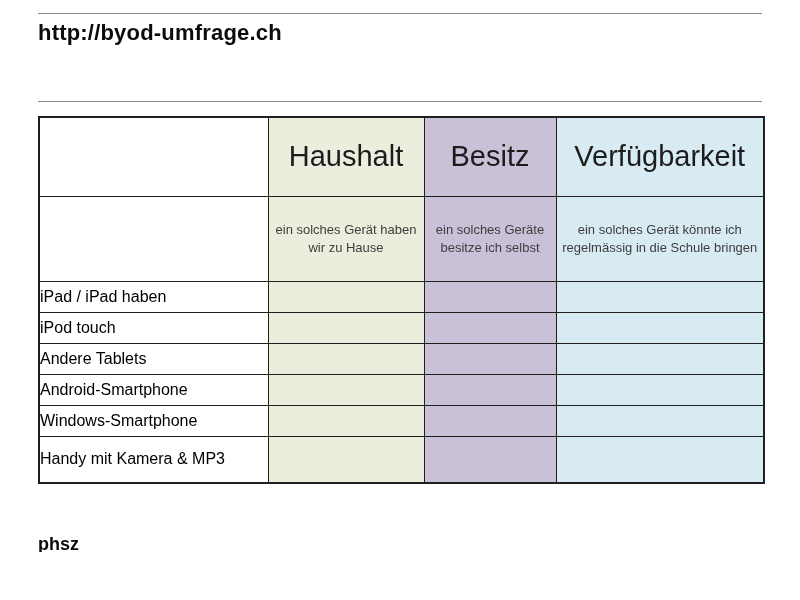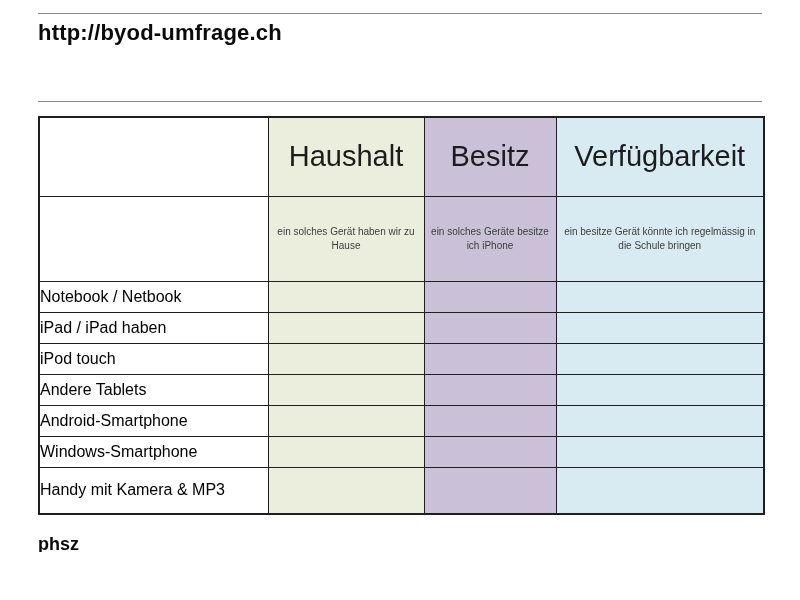--- a/index.html
+++ b/index.html
@@ -79,7 +79,7 @@
     vertical-align: middle;
   }
   td.desc-cell {
-    font-size: 10px;
+    font-size: 13px;
     line-height: 1.35;
     color: var(--subheader-text, #3d3d3d);
     text-align: center;

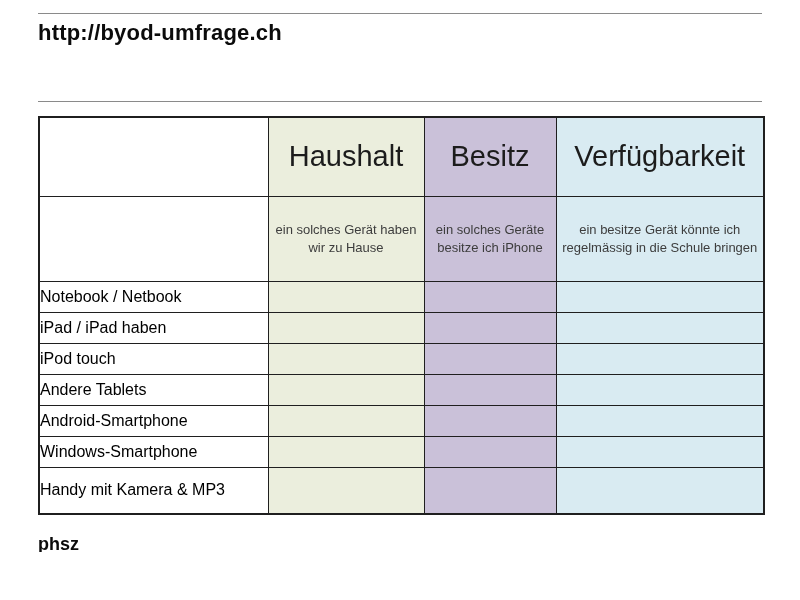--- a/index.html
+++ b/index.html
@@ -117,7 +117,7 @@
     <tr class="r-desc">
       <td class="col-label"></td>
       <td class="bg-haushalt desc-cell">ein solches Gerät haben wir zu Hause</td>
-      <td class="bg-besitz desc-cell">ein solches Geräte besitze ich iPhone</td>
+      <td class="bg-besitz desc-cell">ein solches Geräte besitze ich selbst</td>
       <td class="bg-verf desc-cell">ein besitze Gerät könnte ich regelmässig in die Schule bringen</td>
     </tr>
 

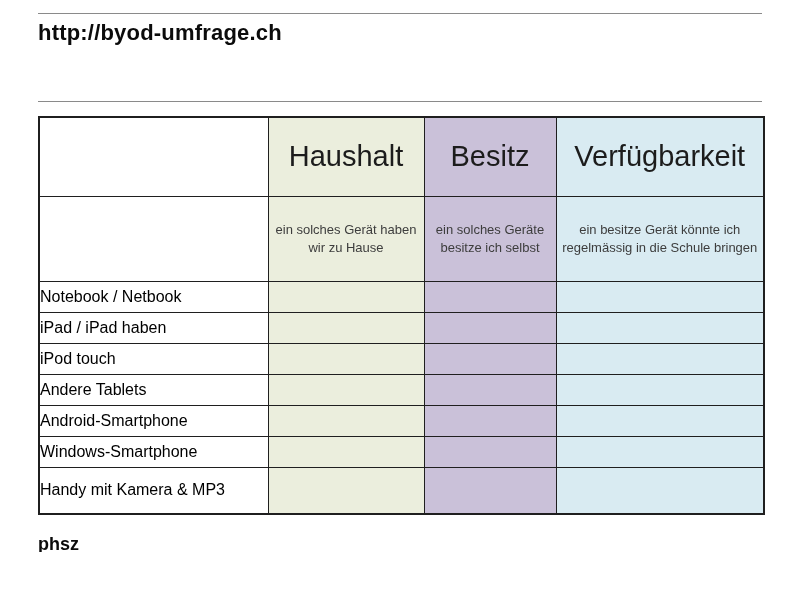--- a/index.html
+++ b/index.html
@@ -118,7 +118,7 @@
       <td class="col-label"></td>
       <td class="bg-haushalt desc-cell">ein solches Gerät haben wir zu Hause</td>
       <td class="bg-besitz desc-cell">ein solches Geräte besitze ich selbst</td>
-      <td class="bg-verf desc-cell">ein besitze Gerät könnte ich regelmässig in die Schule bringen</td>
+      <td class="bg-verf desc-cell">ein solches Gerät könnte ich regelmässig in die Schule bringen</td>
     </tr>
 
     <tr class="r-item">

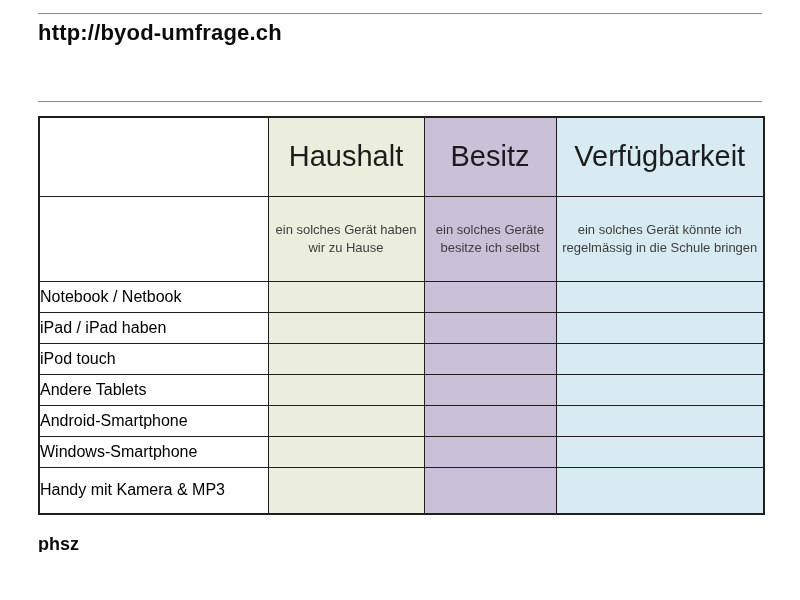--- a/index.html
+++ b/index.html
@@ -121,12 +121,6 @@
       <td class="bg-verf desc-cell">ein solches Gerät könnte ich regelmässig in die Schule bringen</td>
     </tr>
 
-    <tr class="r-item">
-      <td class="col-label">Notebook / Netbook</td>
-      <td class="bg-haushalt"></td>
-      <td class="bg-besitz"></td>
-      <td class="bg-verf"></td>
-    </tr>
 
     <tr class="r-item">
       <td class="col-label">iPad / iPad haben</td>

